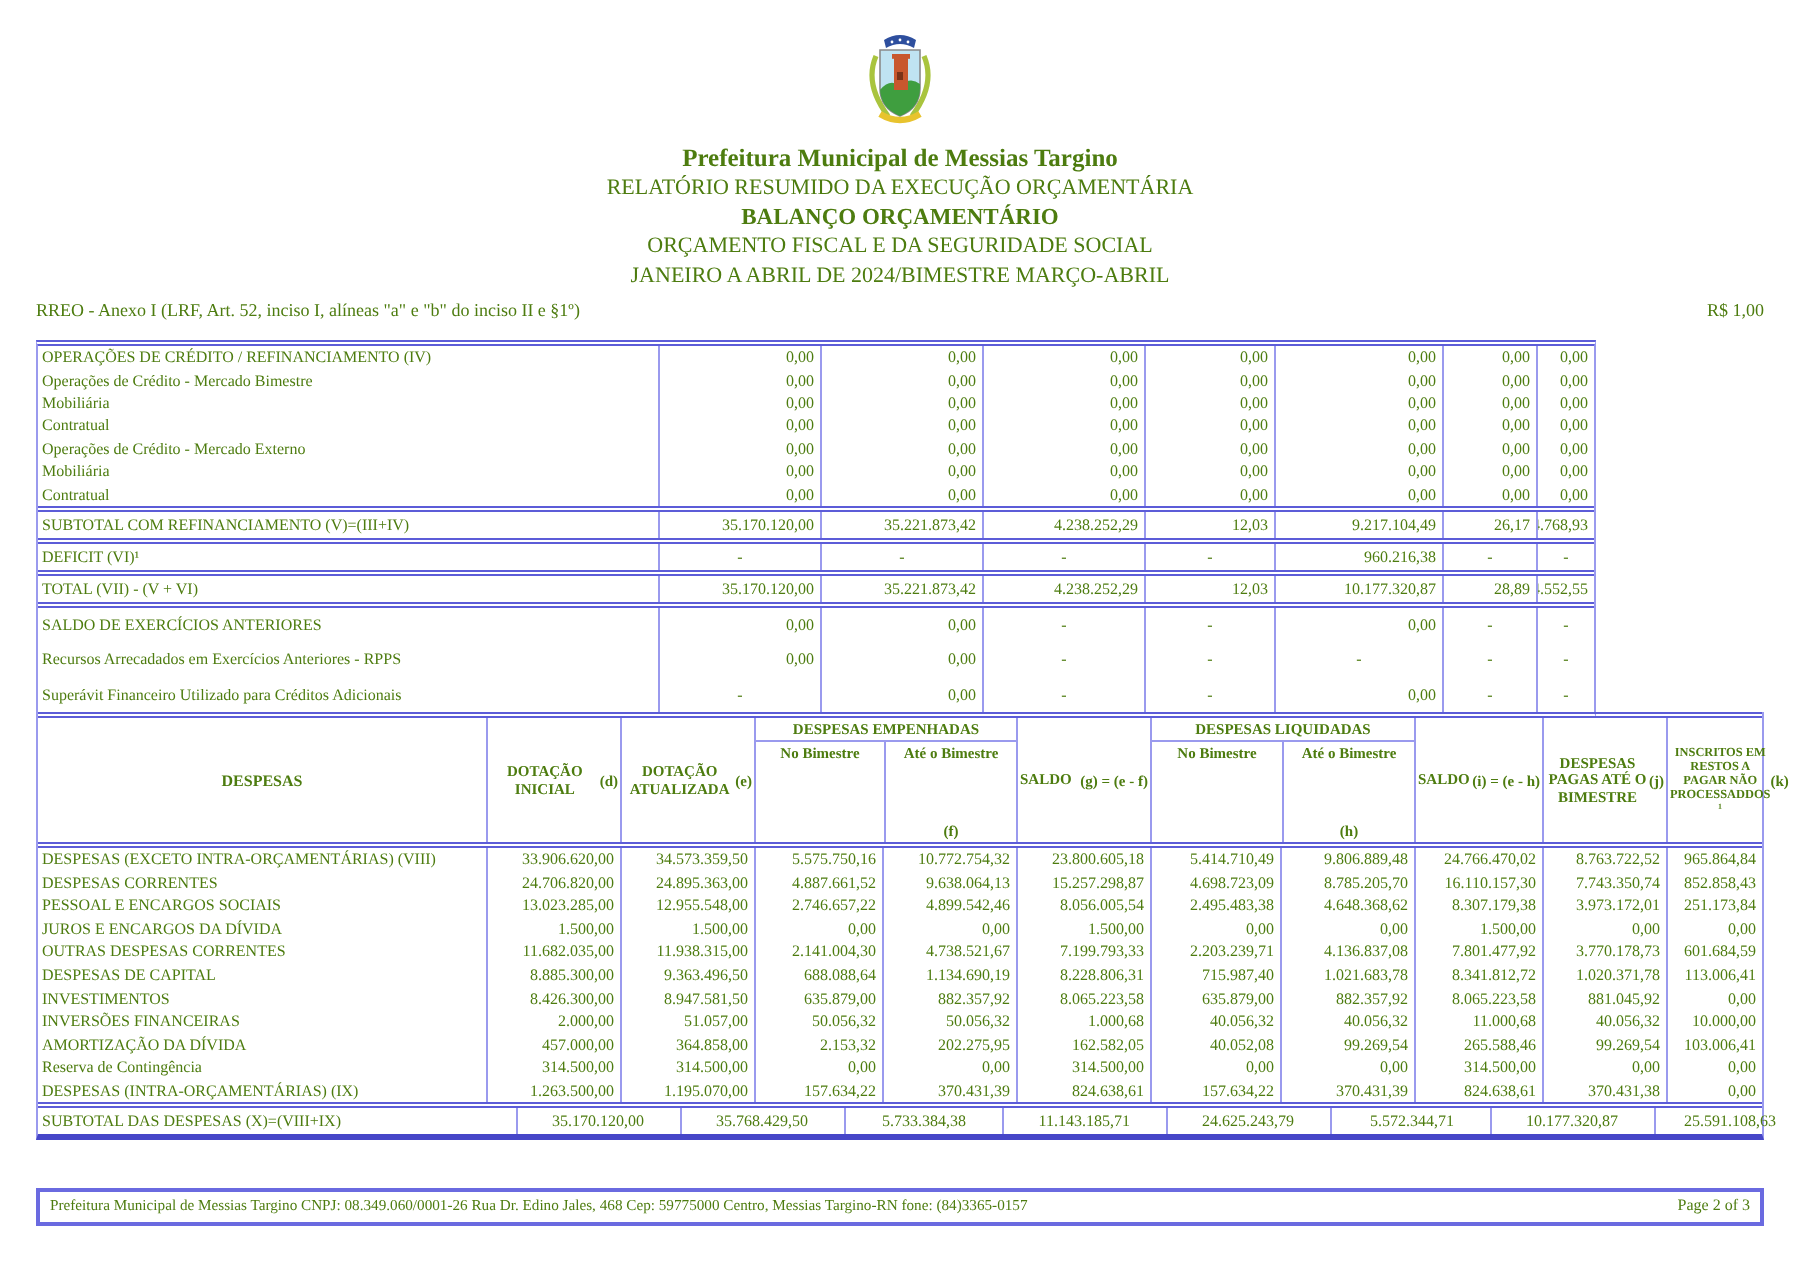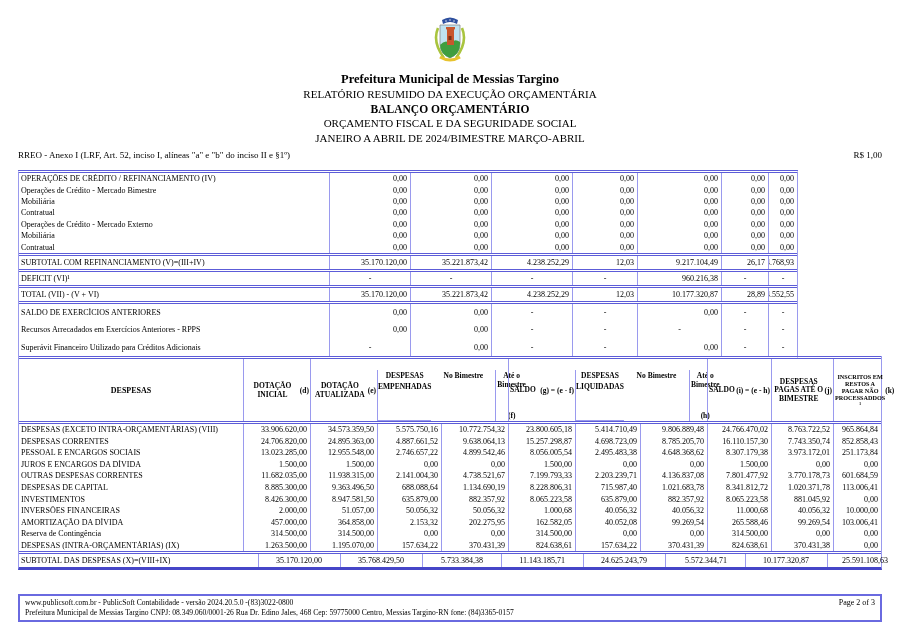--- a/index.html
+++ b/index.html
@@ -5,7 +5,7 @@
   html,body { margin:0; padding:0; background:#ffffff; }
   .page {
     position:relative; width:900px; height:637px; background:#fff;
-    font-family:"Liberation Serif", serif; color:#000000; overflow:hidden;
+    font-family:"Liberation Serif", serif; color:#4d7c0f; overflow:hidden;
   }
   
   .logo { position:absolute; left:432px; top:14px; }

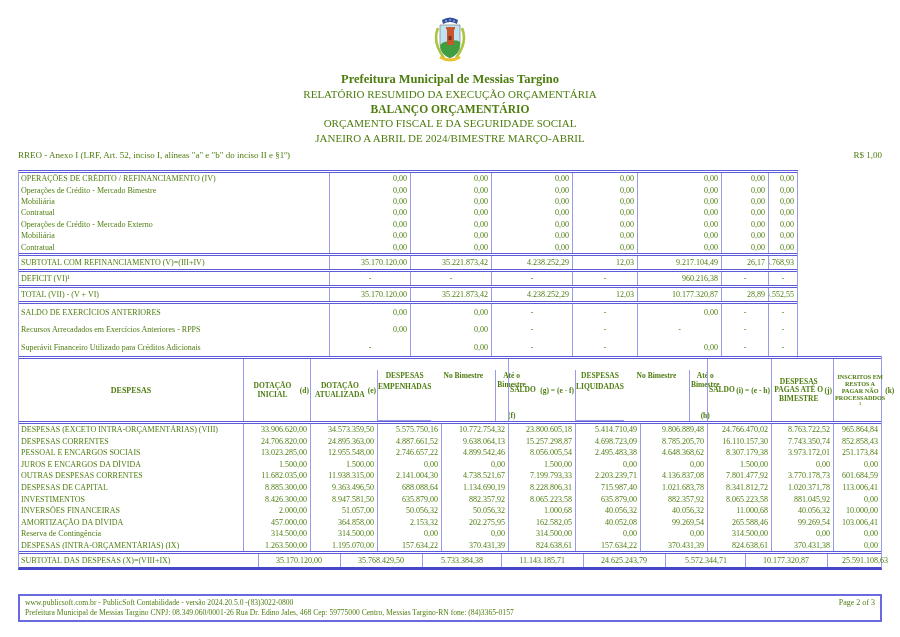--- a/index.html
+++ b/index.html
@@ -54,7 +54,7 @@
   .h-title { white-space:normal; line-height:8.5px; }
   .h-title.small { font-size:6.2px; line-height:7px; }
   .h-letter { line-height:9px; }
-  .h-group { display:flex; flex-direction:row;margin-top:11px; }
+  .h-group { display:flex; flex-direction:column; }
   .h-group-title { border-bottom:1px solid #9a9aee; line-height:11px; }
   .h-sub { flex:1; display:grid; }
   .h-sub.emp { grid-template-columns:64px 1fr; }

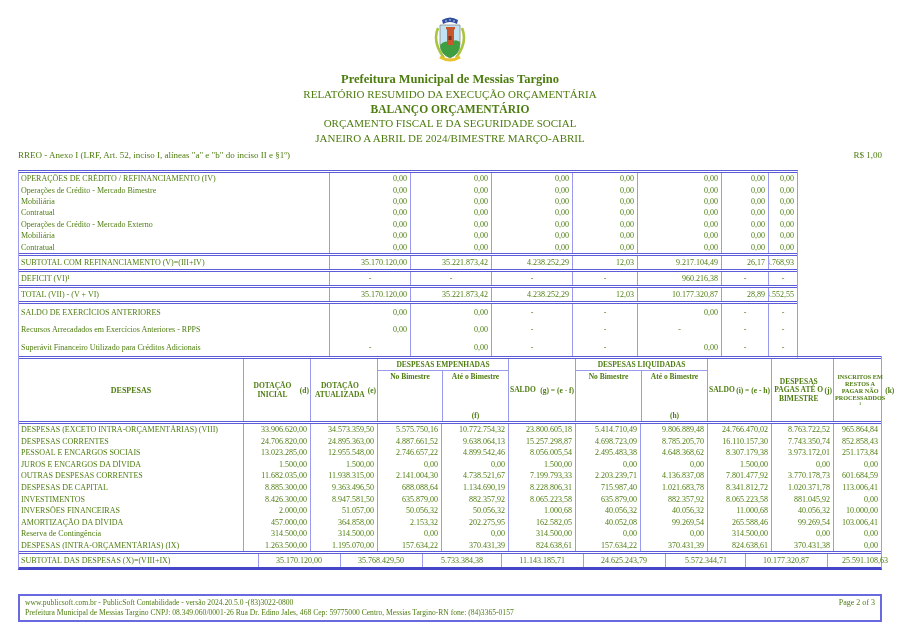--- a/index.html
+++ b/index.html
@@ -454,7 +454,6 @@
 
   <div class="footerbox">
     <span class="pageno">Page 2 of 3</span>
-    <div>www.publicsoft.com.br - PublicSoft Contabilidade - versão 2024.20.5.0 -(83)3022-0800</div>
     <div>Prefeitura Municipal de Messias Targino CNPJ: 08.349.060/0001-26 Rua Dr. Edino Jales, 468 Cep: 59775000 Centro, Messias Targino-RN fone: (84)3365-0157</div>
   </div>
 

